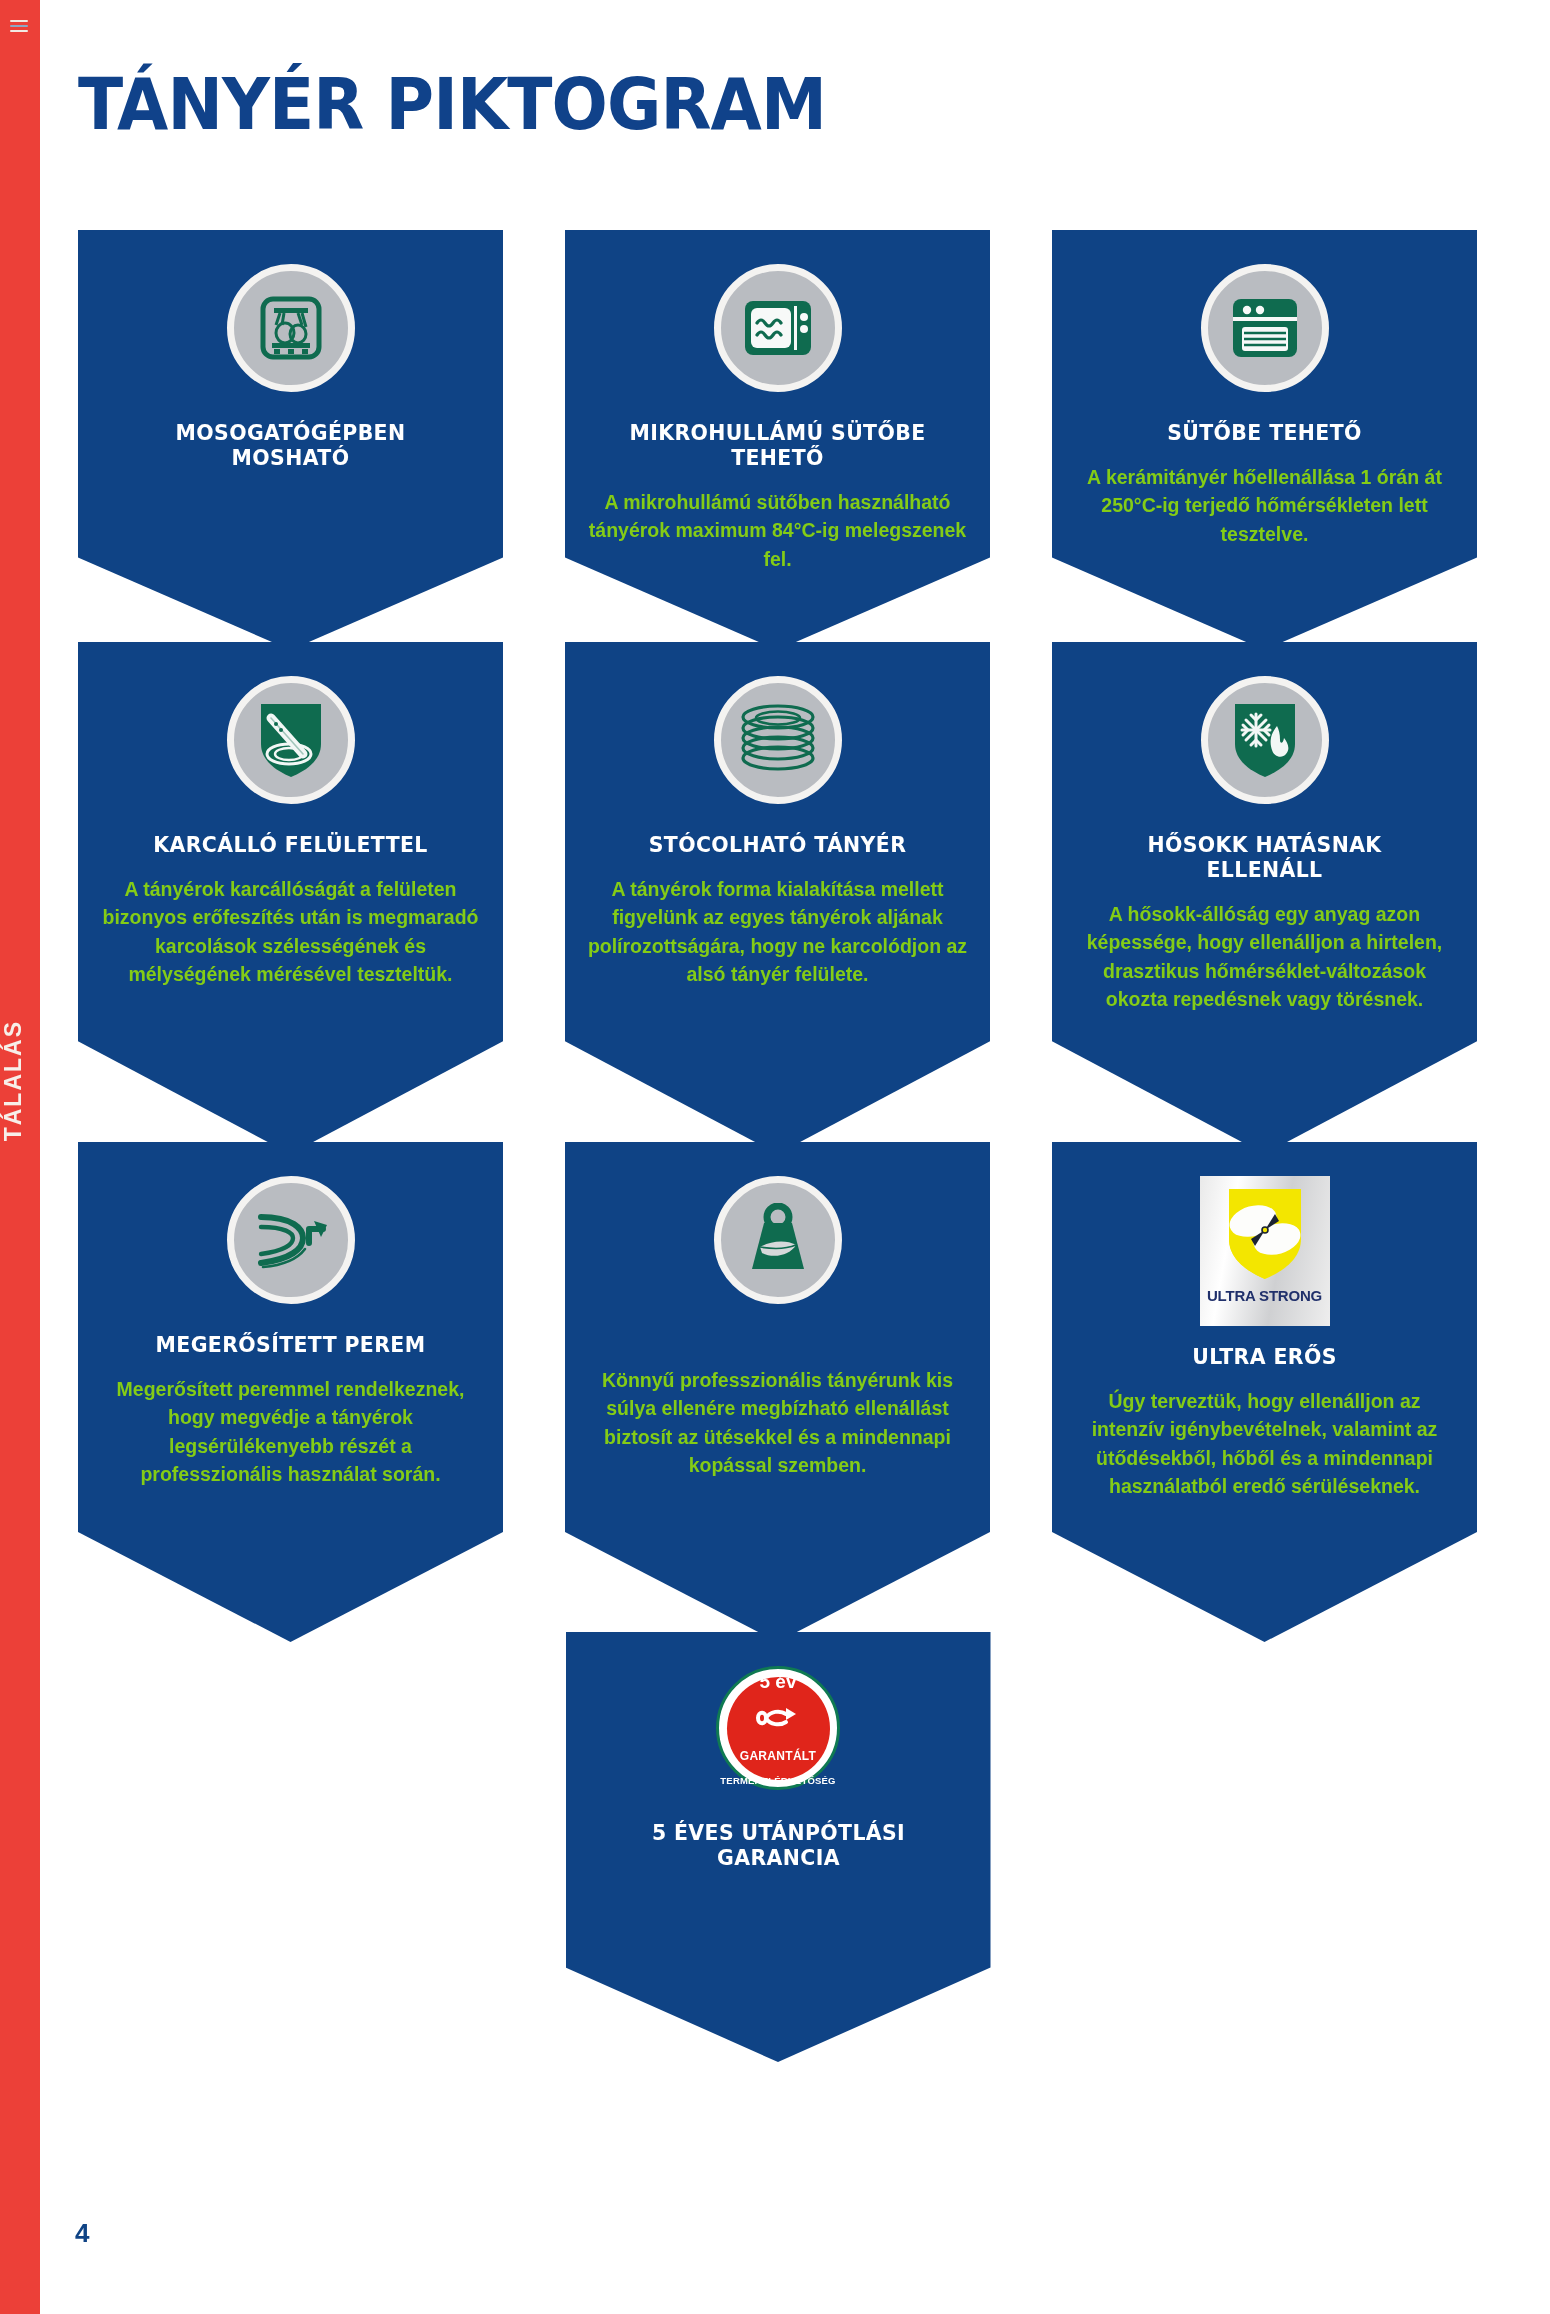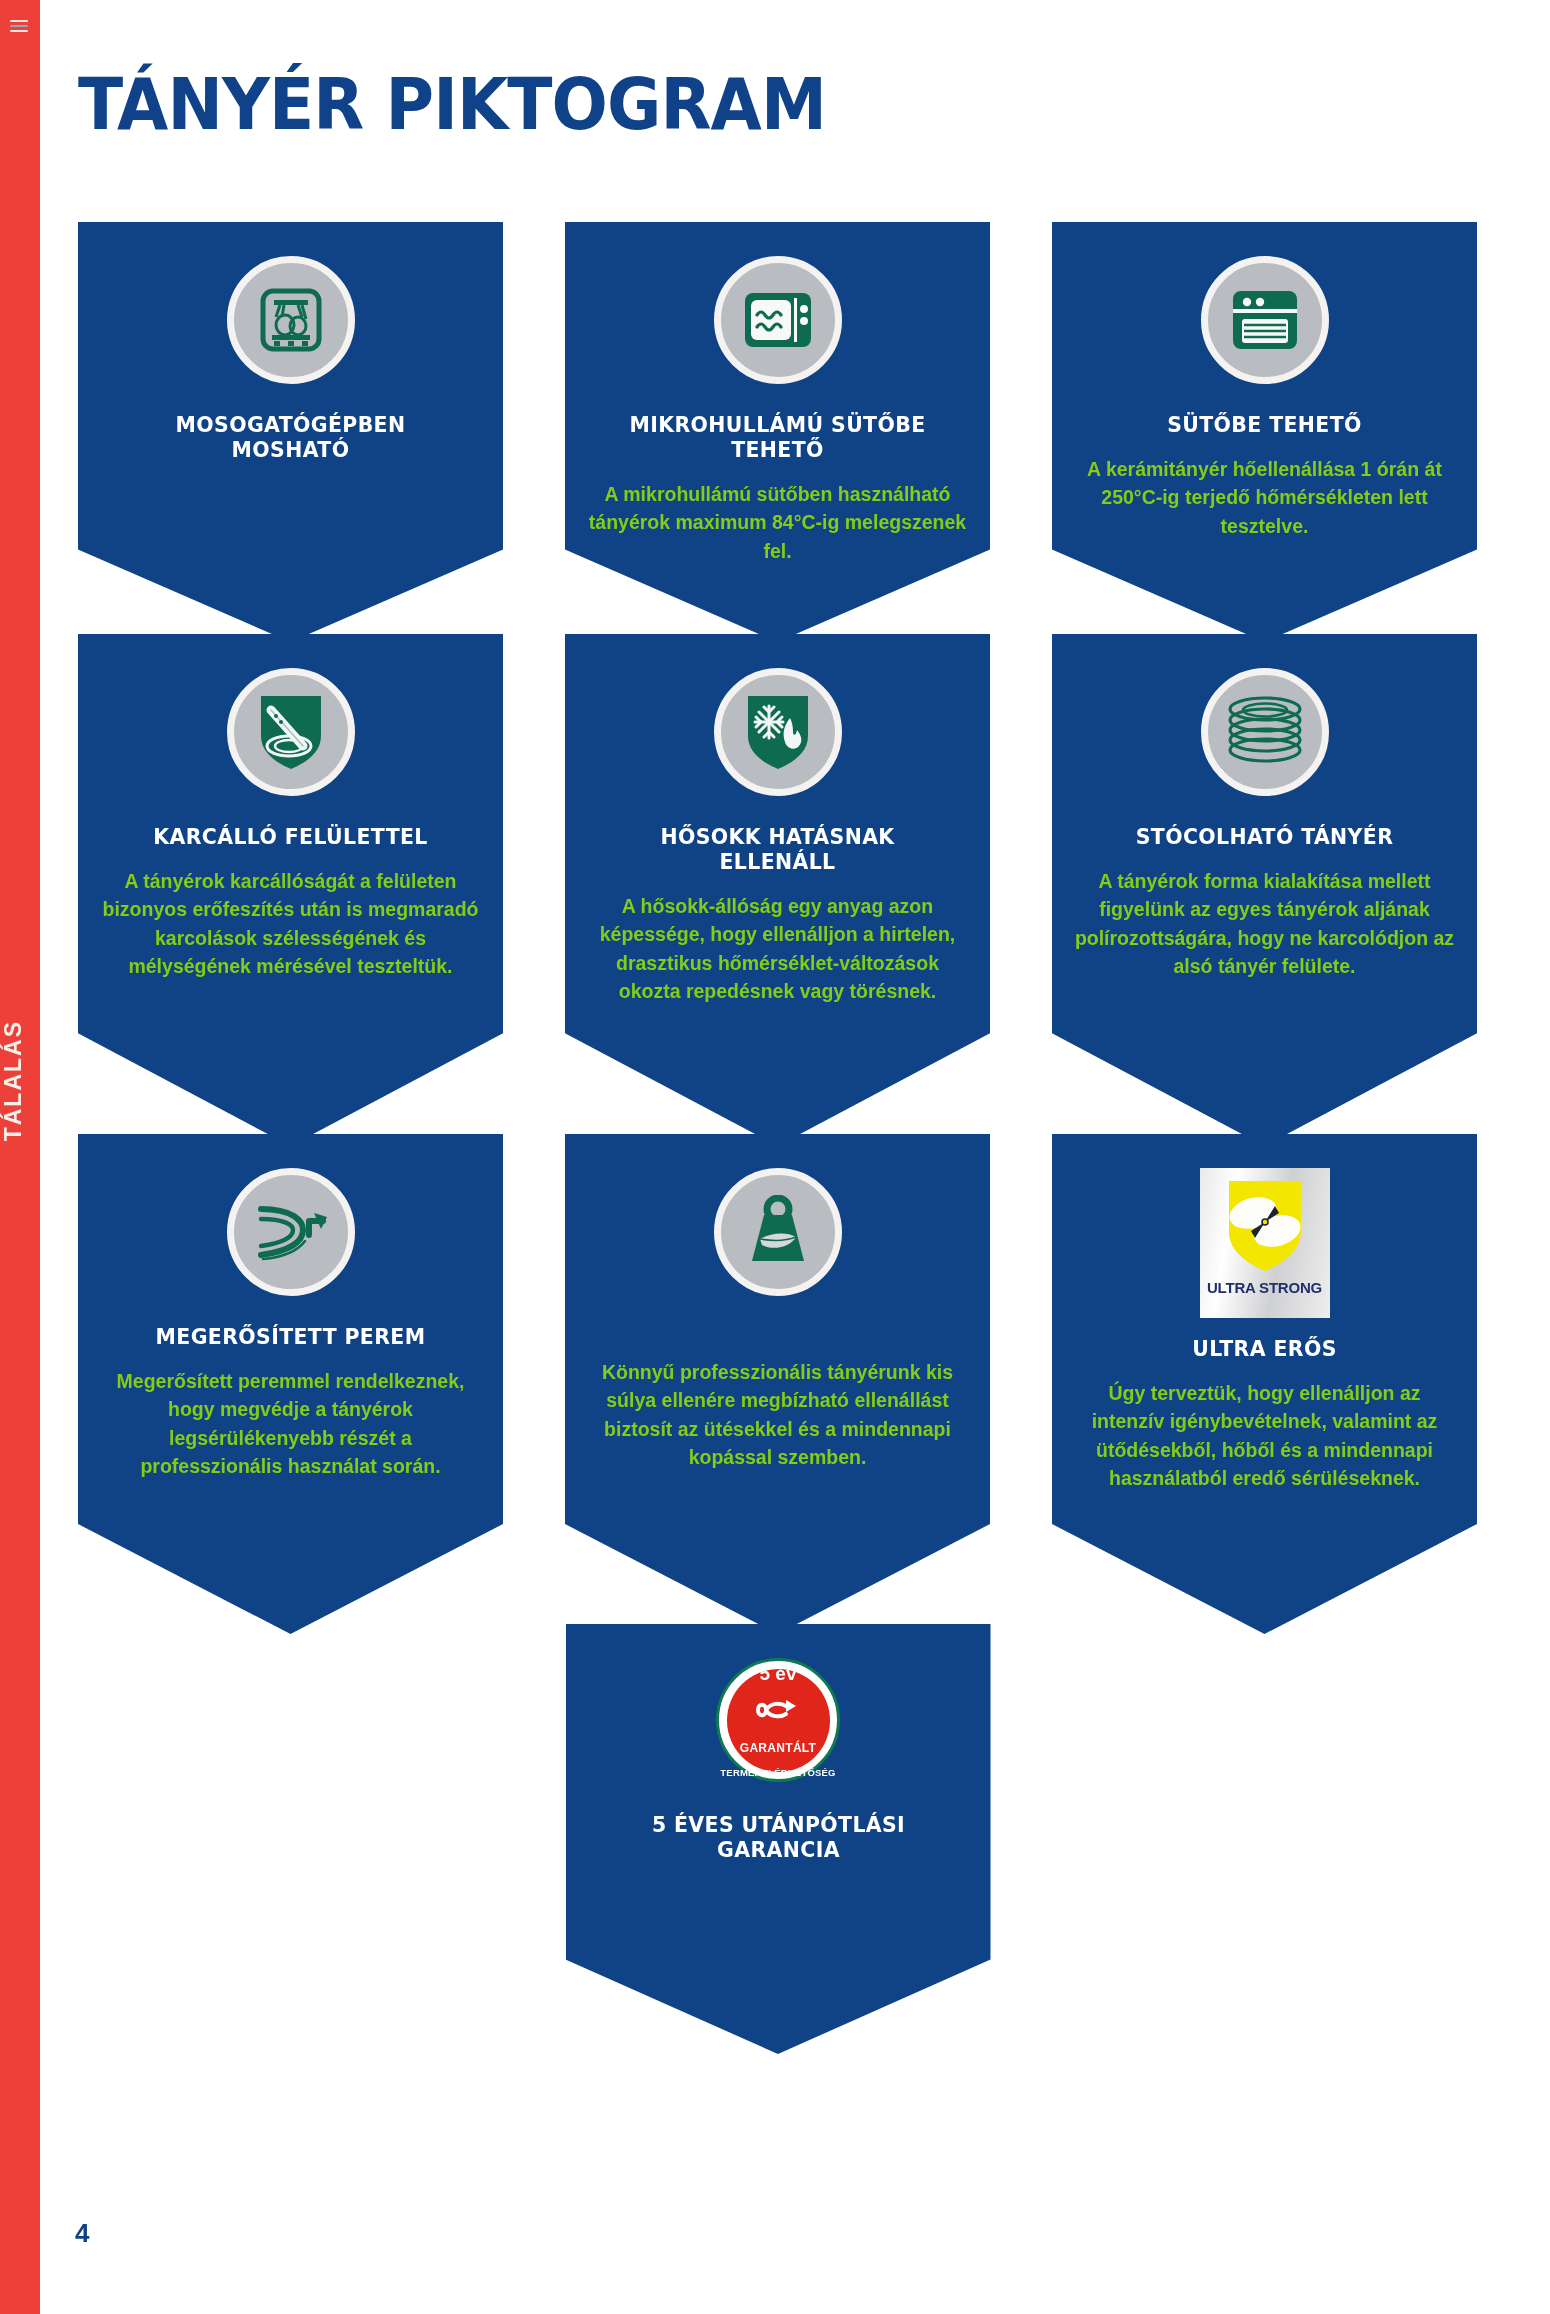--- a/index.html
+++ b/index.html
@@ -45,7 +45,7 @@
 
   
   .grid {
-    position: absolute; left: 78px; top: 222px;
+    position: absolute; left: 78px; top: 230px;
     width: 1400px;
   }
   .row { display: flex; gap: 62px; }

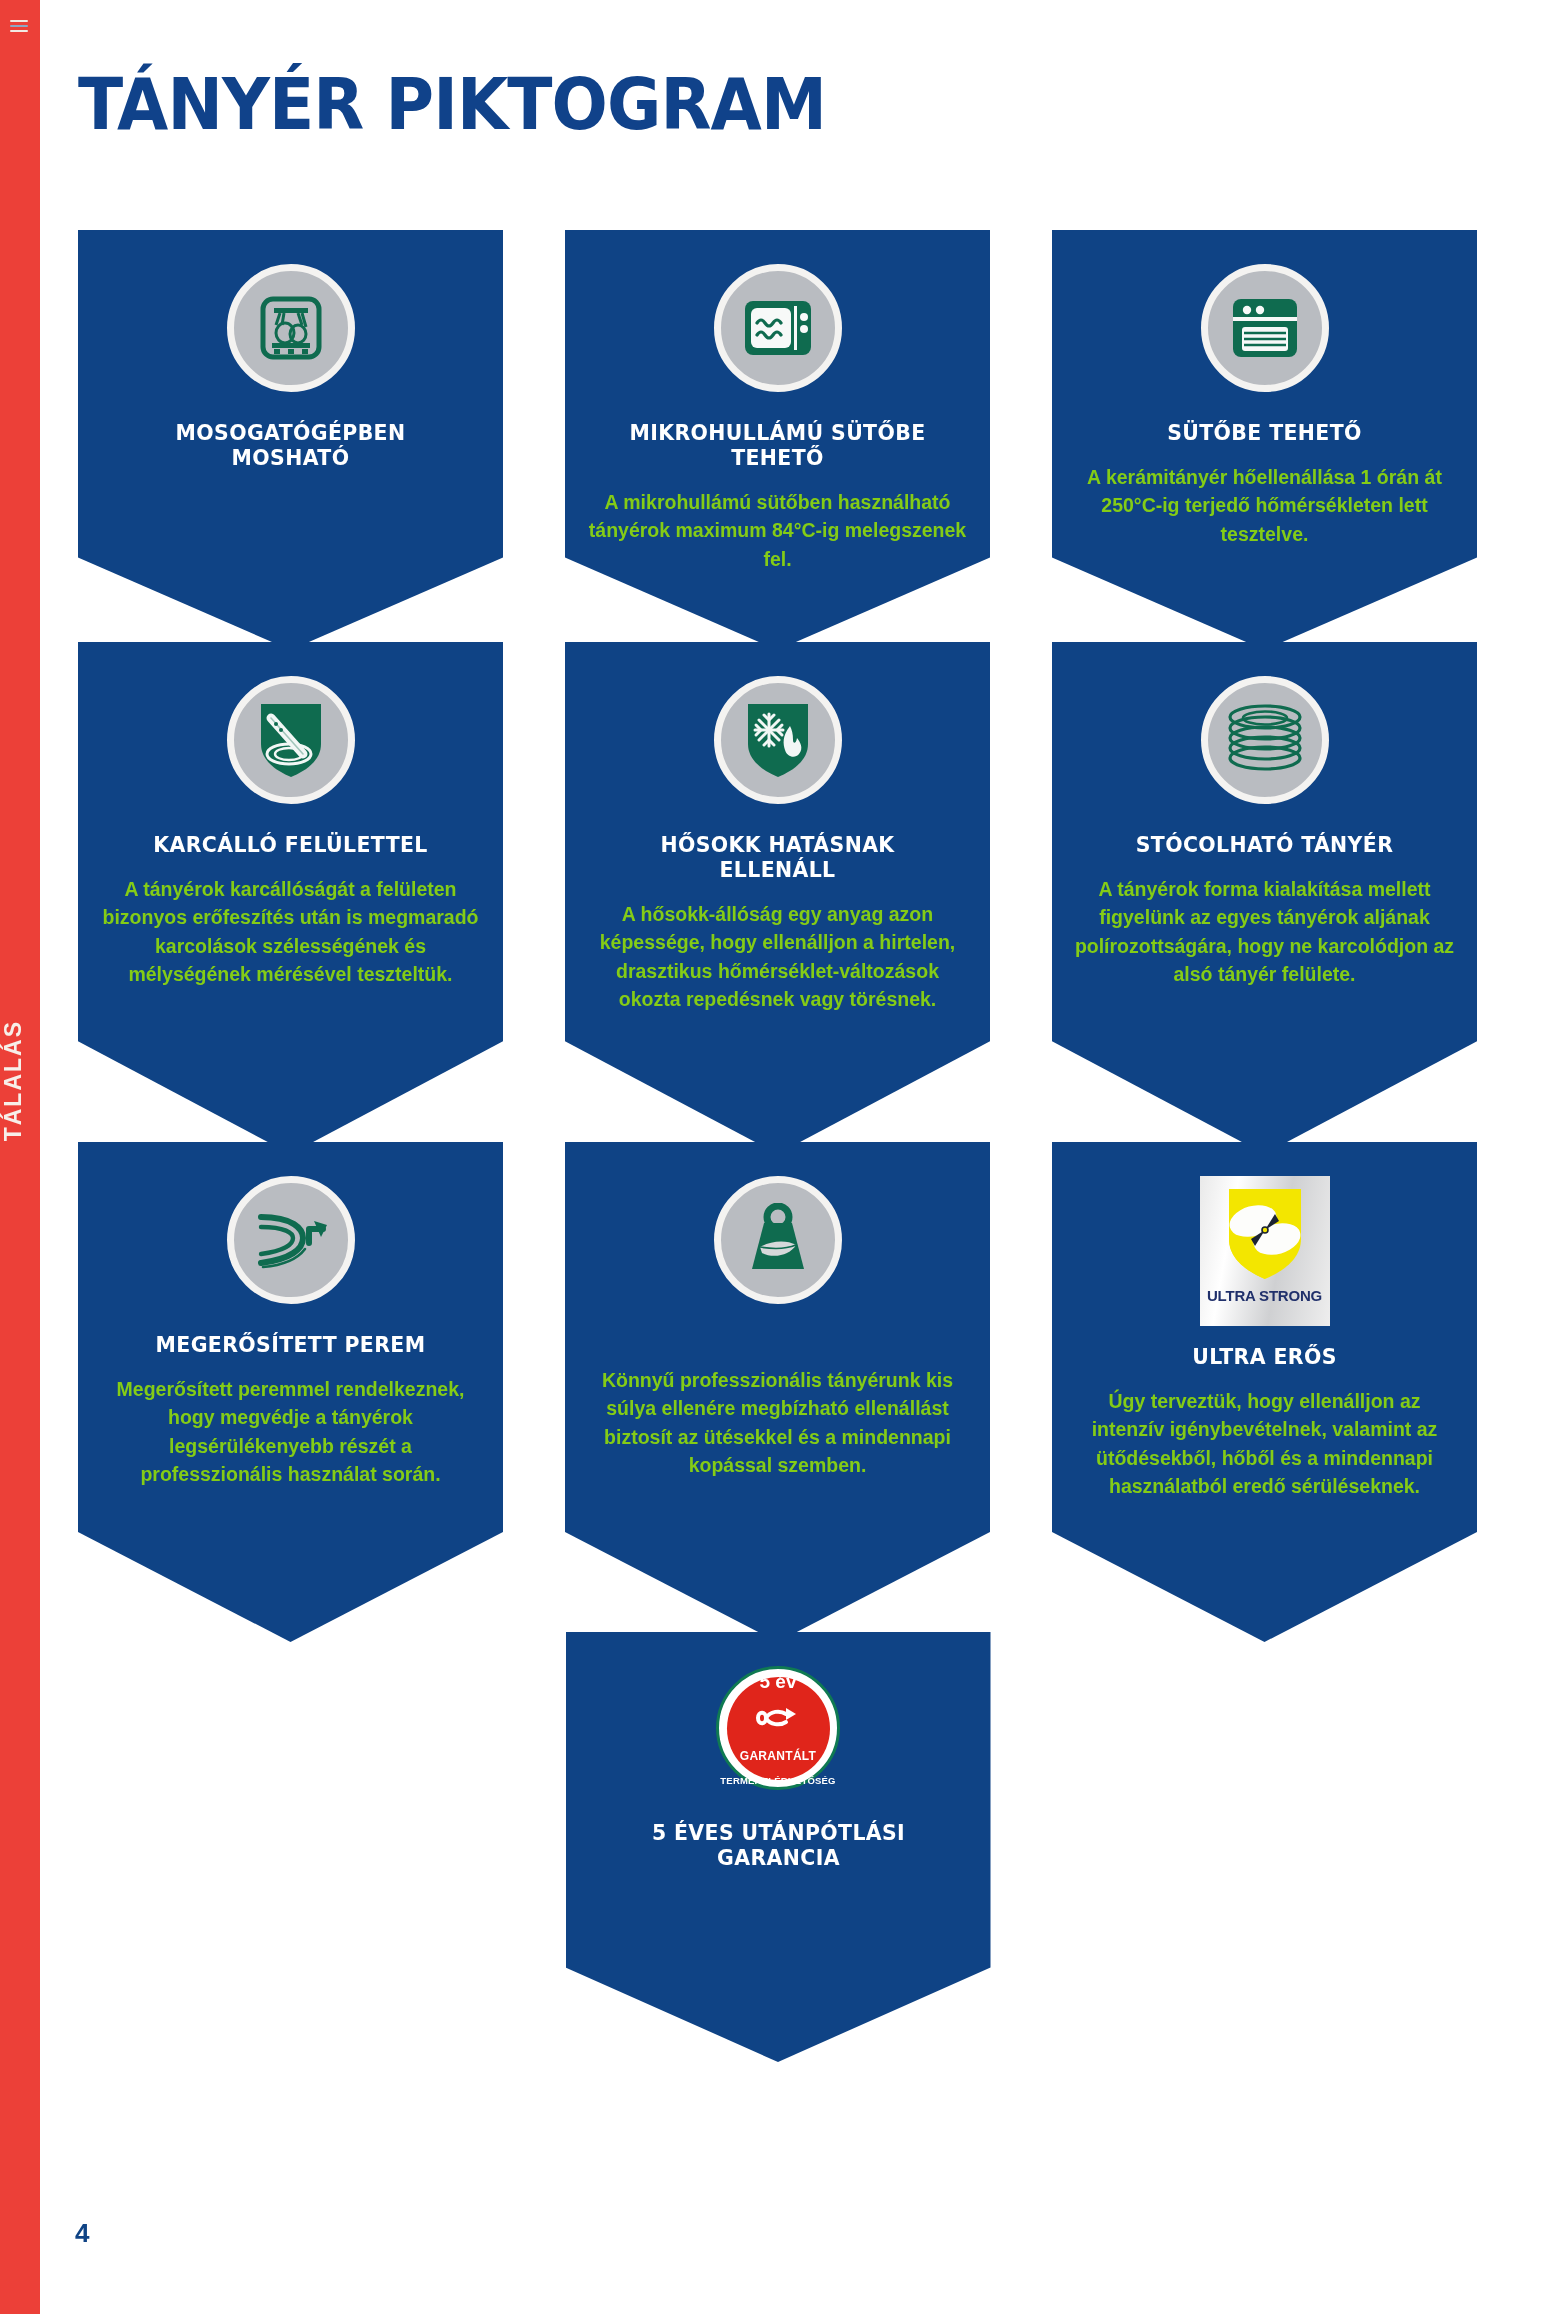--- a/index.html
+++ b/index.html
@@ -214,6 +214,21 @@
         </div>
         <div class="card-title">KARCÁLLÓ FELÜLETTEL</div>
         <div class="card-desc">A tányérok karcállóságát a felületen bizonyos erőfeszítés után is megmaradó karcolások szélességének és mélységének mérésével teszteltük.</div>
+      </div>
+
+      <div class="card h2">
+        <div class="medallion">
+          <svg width="82" height="74" viewBox="0 0 82 74">
+            <ellipse cx="41" cy="14" rx="35" ry="11" fill="none" stroke="#0f6b4f" stroke-width="3.2"></ellipse>
+            <ellipse cx="41" cy="15" rx="22" ry="6.5" fill="none" stroke="#0f6b4f" stroke-width="2.6"></ellipse>
+            <ellipse cx="41" cy="25" rx="35" ry="11" fill="none" stroke="#0f6b4f" stroke-width="3.2"></ellipse>
+            <ellipse cx="41" cy="35" rx="35" ry="11" fill="none" stroke="#0f6b4f" stroke-width="3.2"></ellipse>
+            <ellipse cx="41" cy="45" rx="35" ry="11" fill="none" stroke="#0f6b4f" stroke-width="3.2"></ellipse>
+            <ellipse cx="41" cy="55" rx="35" ry="11" fill="none" stroke="#0f6b4f" stroke-width="3.2"></ellipse>
+          </svg>
+        </div>
+        <div class="card-title">STÓCOLHATÓ TÁNYÉR</div>
+        <div class="card-desc">A tányérok forma kialakítása mellett figyelünk az egyes tányérok aljának polírozottságára, hogy ne karcolódjon az alsó tányér felülete.</div>
       </div>
 
       <div class="card h2">
@@ -235,21 +250,6 @@
         </div>
         <div class="card-title">HŐSOKK HATÁSNAK ELLENÁLL</div>
         <div class="card-desc">A hősokk-állóság egy anyag azon képessége, hogy ellenálljon a hirtelen, drasztikus hőmérséklet-változások okozta repedésnek vagy törésnek.</div>
-      </div>
-
-      <div class="card h2">
-        <div class="medallion">
-          <svg width="82" height="74" viewBox="0 0 82 74">
-            <ellipse cx="41" cy="14" rx="35" ry="11" fill="none" stroke="#0f6b4f" stroke-width="3.2"></ellipse>
-            <ellipse cx="41" cy="15" rx="22" ry="6.5" fill="none" stroke="#0f6b4f" stroke-width="2.6"></ellipse>
-            <ellipse cx="41" cy="25" rx="35" ry="11" fill="none" stroke="#0f6b4f" stroke-width="3.2"></ellipse>
-            <ellipse cx="41" cy="35" rx="35" ry="11" fill="none" stroke="#0f6b4f" stroke-width="3.2"></ellipse>
-            <ellipse cx="41" cy="45" rx="35" ry="11" fill="none" stroke="#0f6b4f" stroke-width="3.2"></ellipse>
-            <ellipse cx="41" cy="55" rx="35" ry="11" fill="none" stroke="#0f6b4f" stroke-width="3.2"></ellipse>
-          </svg>
-        </div>
-        <div class="card-title">STÓCOLHATÓ TÁNYÉR</div>
-        <div class="card-desc">A tányérok forma kialakítása mellett figyelünk az egyes tányérok aljának polírozottságára, hogy ne karcolódjon az alsó tányér felülete.</div>
       </div>
 
     </div>

